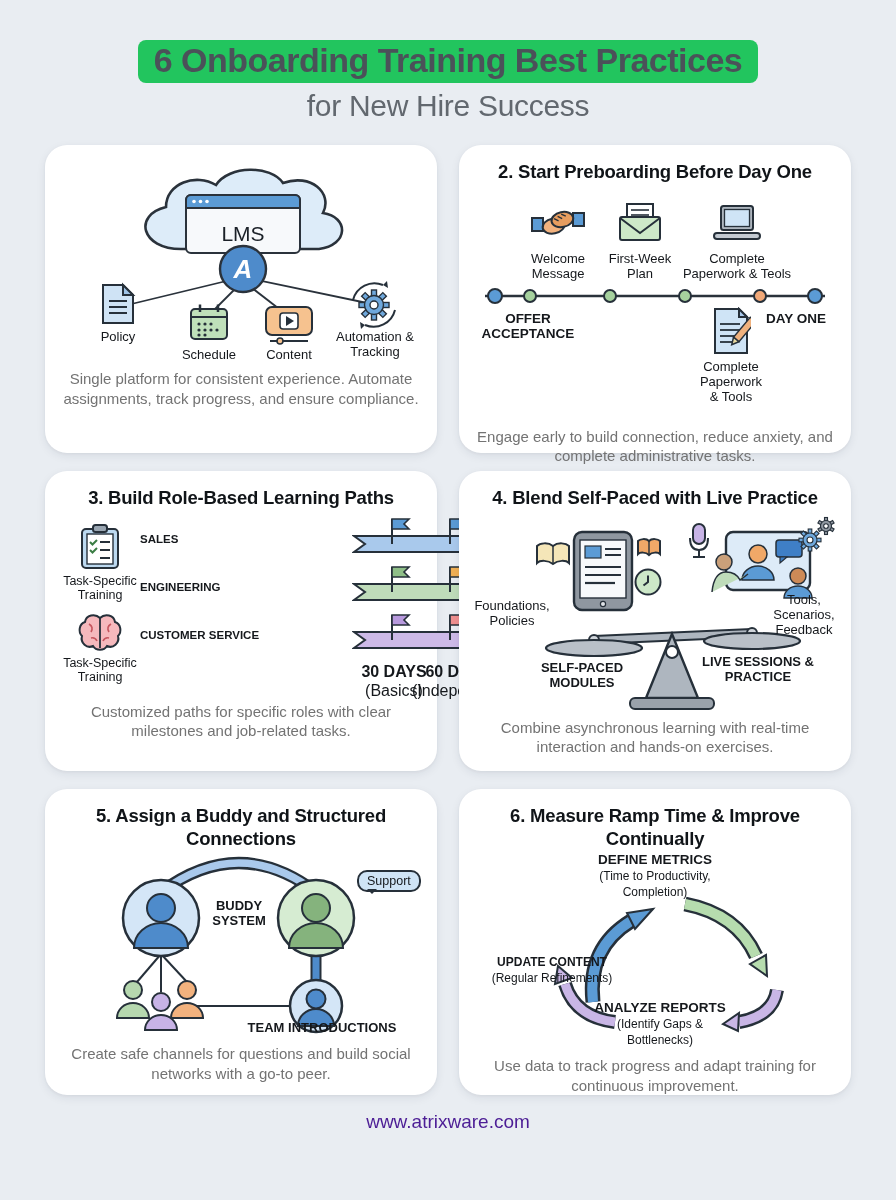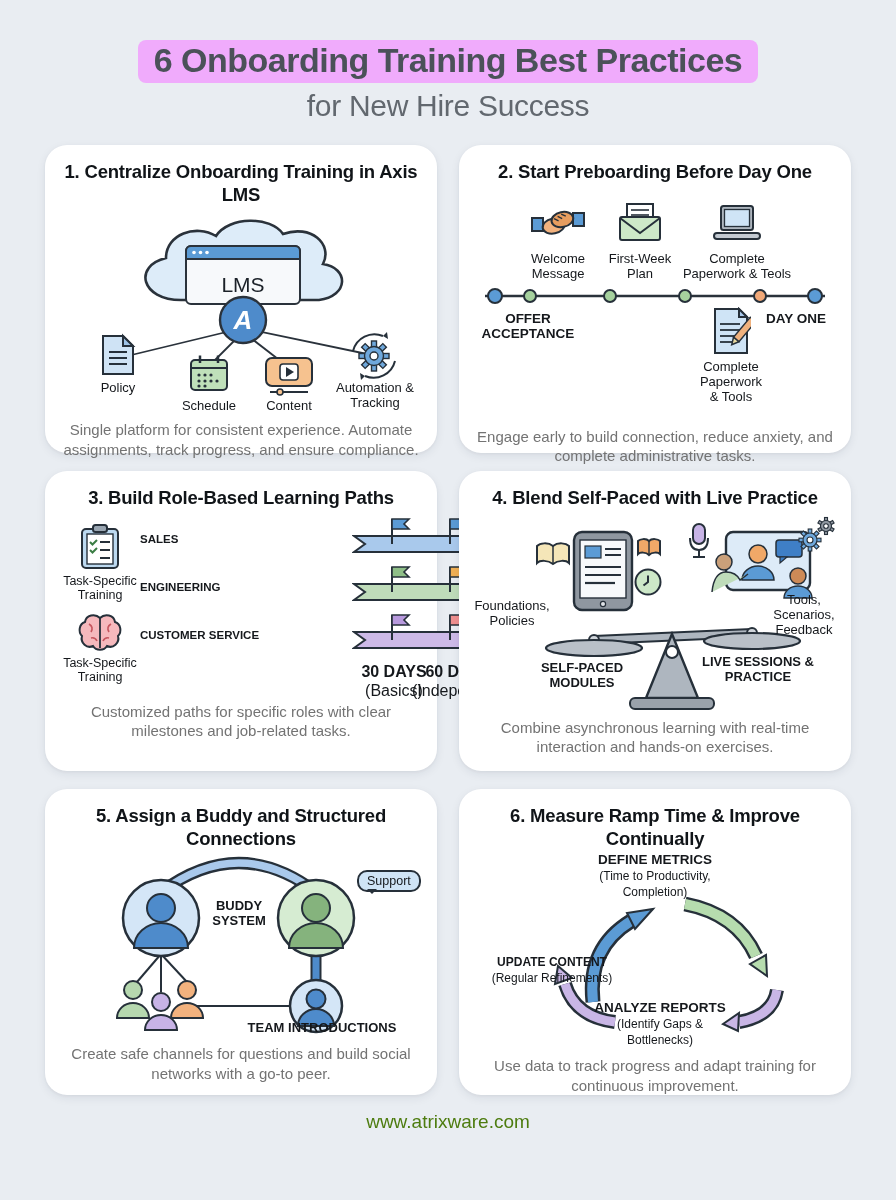--- a/index.html
+++ b/index.html
@@ -14,7 +14,7 @@
   .header{ text-align:center; padding-top:40px; }
   .title-line{
     display:inline-block;
-    background:#f0abfc;
+    background:#22c55e;
     border-radius:8px;
     padding:1px 16px 3px;
     font-size:34px; font-weight:700; color:#4b5159;

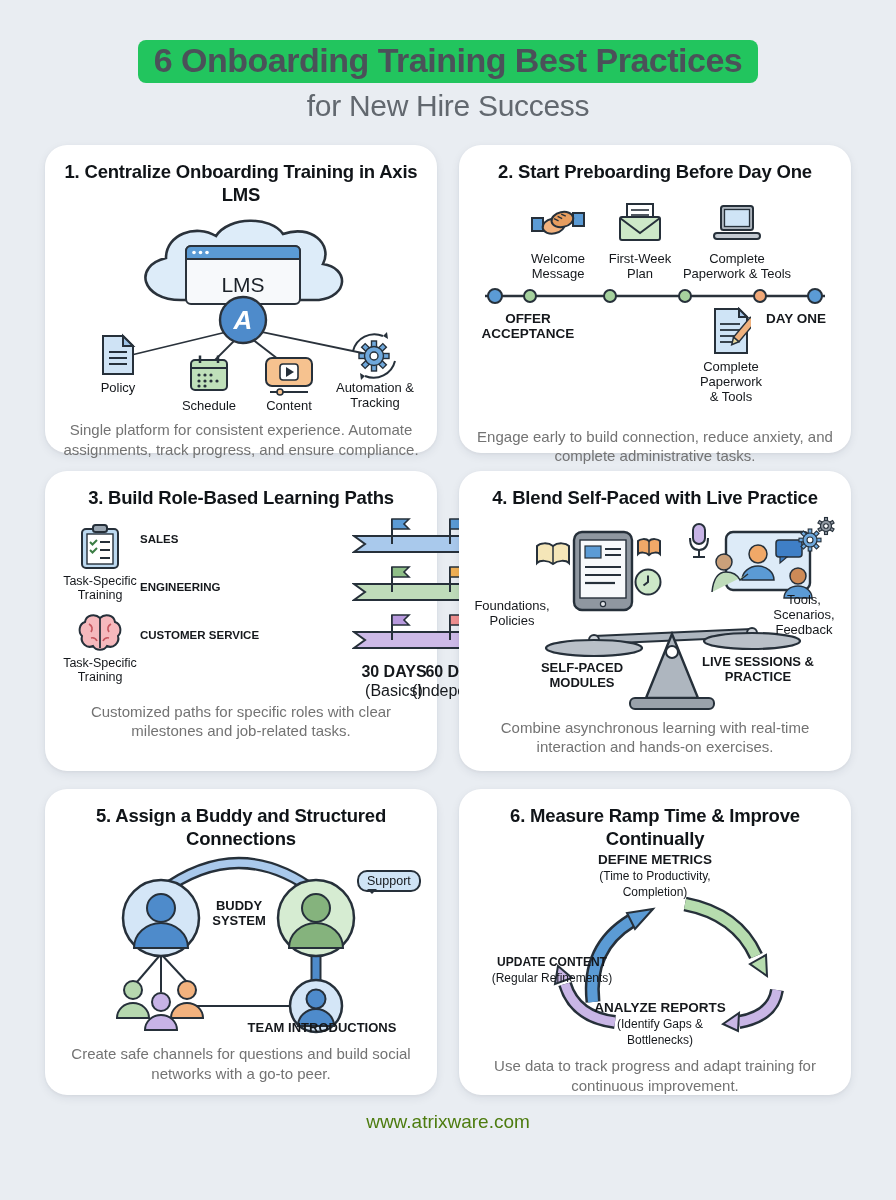--- a/index.html
+++ b/index.html
@@ -77,7 +77,6 @@
 <div class="grid">
 
   <div class="card h1">
-    <div class="card-title">1. Centralize Onboarding Training in Axis LMS</div>
     <div class="gfx" style="width:360px;height:206px">
       <svg class="abs" style="left:0;top:0" width="360" height="206" viewBox="0 0 360 206">
         <path d="M120 92 C80 92 72 58 105 50 C105 26 135 16 155 28 C168 8 210 8 222 26 C250 16 272 36 262 56 C288 60 288 88 258 92 Z" fill="#ddecf9" stroke="#2a323b" stroke-width="2.6"></path>

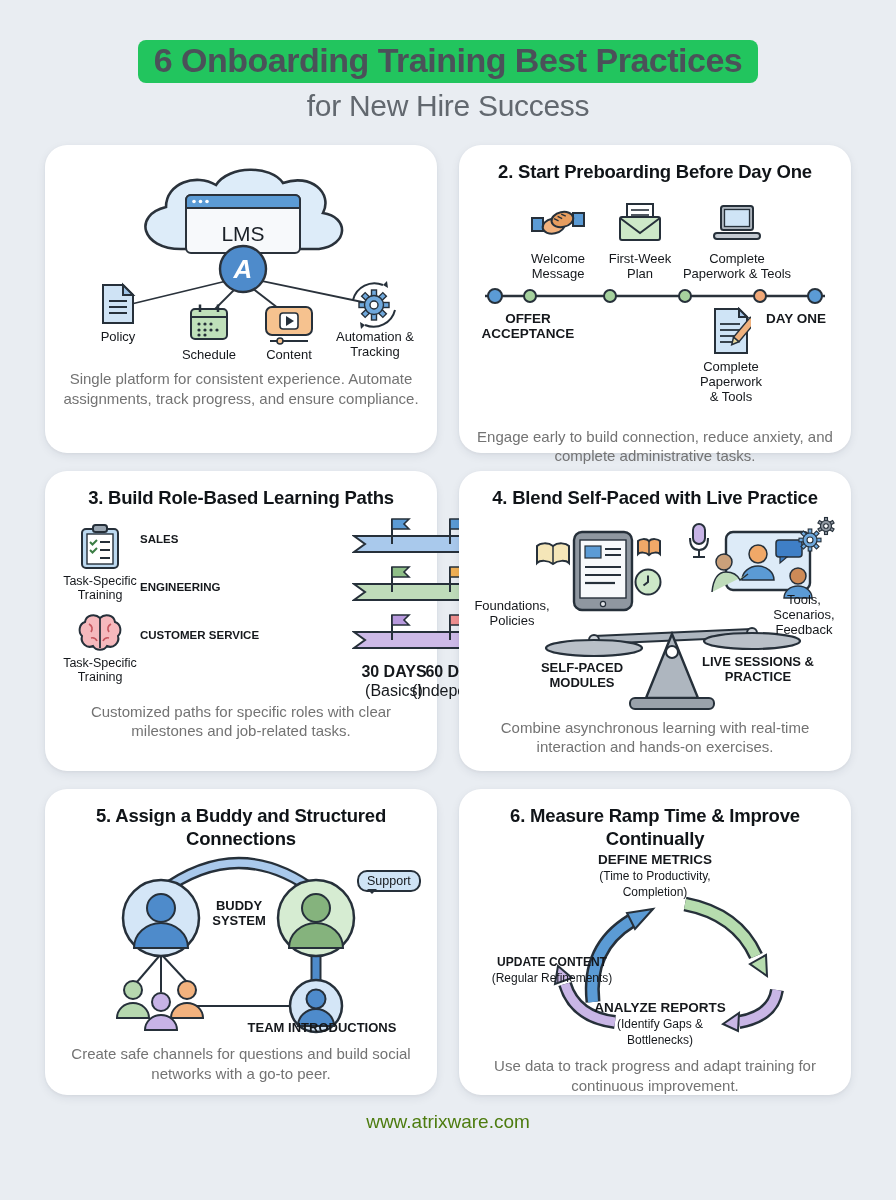--- a/index.html
+++ b/index.html
@@ -64,7 +64,7 @@
     content:""; position:absolute; left:8px; bottom:-9px;
     border:5px solid transparent; border-top-color:#26303a;
   }
-  .footer{ text-align:center; font-size:19px; color:#4d7c0f; margin-top:16px;}
+  .footer{ text-align:center; font-size:19px; color:#4c1d95; margin-top:16px;}
 </style>
 </head>
 <body>

